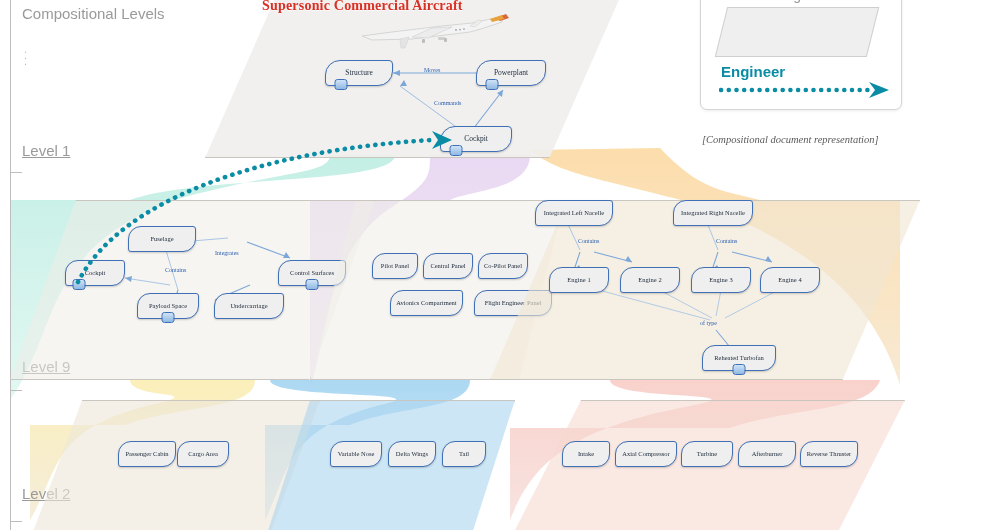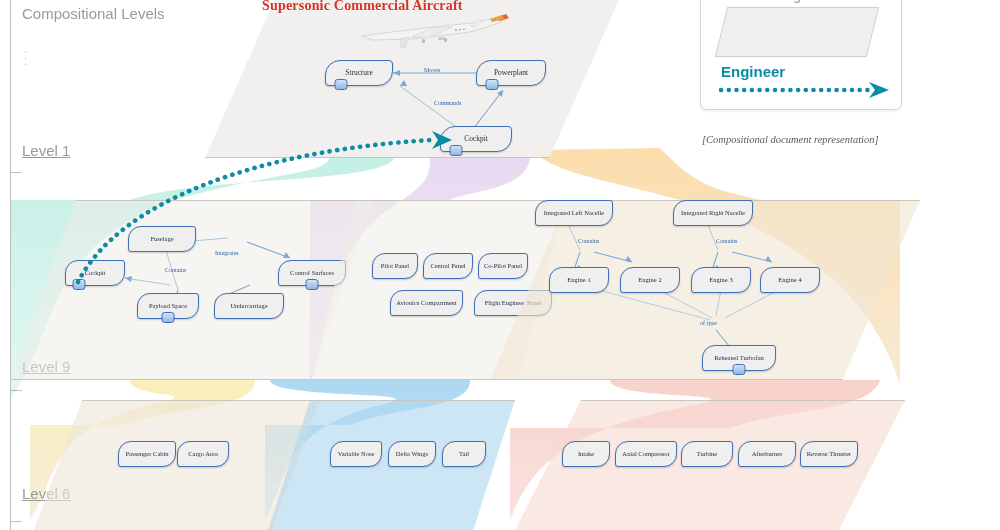--- a/index.html
+++ b/index.html
@@ -157,7 +157,7 @@
     </div>
   <div class="level-label" style="top:142px;">Level 1</div>
   <div class="level-label" style="top:358px;">Level 9</div>
-  <div class="level-label" style="top:485px;">Level 6</div>
+  <div class="level-label" style="top:485px;">Level 2</div>
 
   <div class="view" style="left:205px;top:-14px;width:420px;height:172px;">
     <div class="pg" style="background:rgba(240,239,237,.92);

